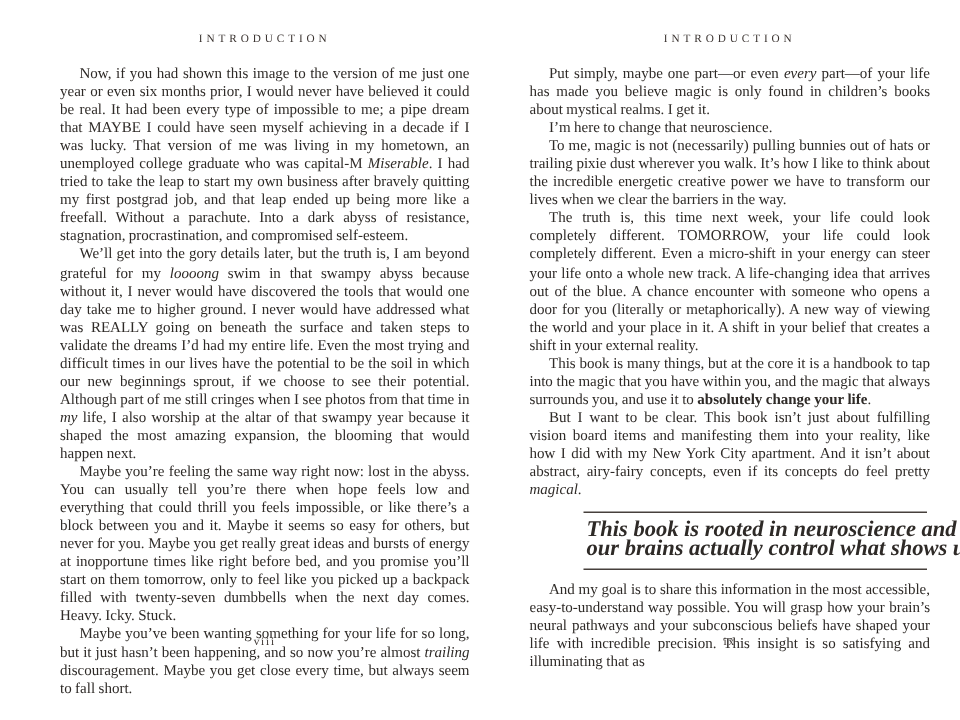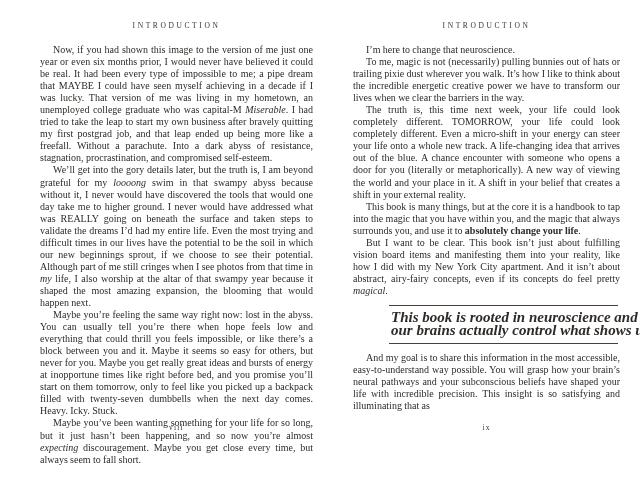--- a/index.html
+++ b/index.html
@@ -92,6 +92,7 @@
   <section class="page page-right">
     <div class="running-head">INTRODUCTION</div>
     <div class="page-body" id="body-right">
+        <p class="para">Put simply, maybe one part—or even <span class="it">every</span> part—of your life has made you believe magic is only found in children’s books about mystical realms. I get it.</p>
         <p class="para">I’m here to change that neuroscience.</p>
         <p class="para">To me, magic is not (necessarily) pulling bunnies out of hats or trailing pixie dust wherever you walk. It’s how I like to think about the incredible energetic creative power we have to transform our lives when we clear the barriers in the way.</p>
         <p class="para">The truth is, this time next week, your life could look completely different. TOMORROW, your life could look completely different. Even a micro-shift in your energy can steer your life onto a whole new track. A life-changing idea that arrives out of the blue. A chance encounter with someone who opens a door for you (literally or metaphorically). A new way of viewing the world and your place in it. A shift in your belief that creates a shift in your external reality.</p>

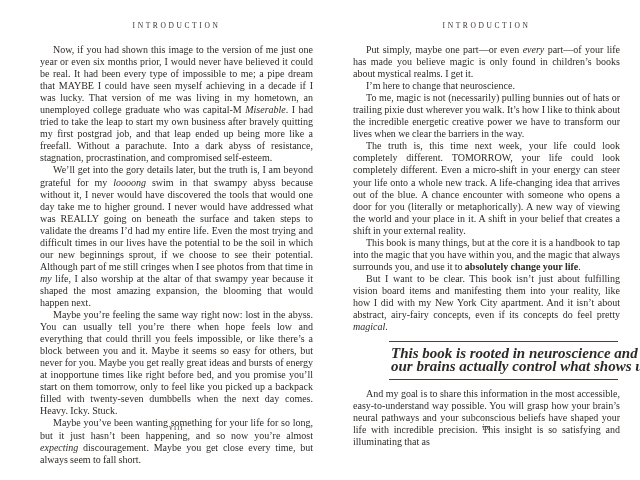--- a/index.html
+++ b/index.html
@@ -84,7 +84,7 @@
         <p class="para">Now, if you had shown this image to the version of me just one year or even six months prior, I would never have believed it could be real. It had been every type of impossible to me; a pipe dream that MAYBE I could have seen myself achieving in a decade if I was lucky. That version of me was living in my hometown, an unemployed college graduate who was capital-M <span class="it">Miserable</span>. I had tried to take the leap to start my own business after bravely quitting my first postgrad job, and that leap ended up being more like a freefall. Without a parachute. Into a dark abyss of resistance, stagnation, procrastination, and compromised self-esteem.</p>
         <p class="para">We’ll get into the gory details later, but the truth is, I am beyond grateful for my <span class="it">loooong</span> swim in that swampy abyss because without it, I never would have discovered the tools that would one day take me to higher ground. I never would have addressed what was REALLY going on beneath the surface and taken steps to validate the dreams I’d had my entire life. Even the most trying and difficult times in our lives have the potential to be the soil in which our new beginnings sprout, if we choose to see their potential. Although part of me still cringes when I see photos from that time in <span class="it">my</span> life, I also worship at the altar of that swampy year because it shaped the most amazing expansion, the blooming that would happen next.</p>
         <p class="para">Maybe you’re feeling the same way right now: lost in the abyss. You can usually tell you’re there when hope feels low and everything that could thrill you feels impossible, or like there’s a block between you and it. Maybe it seems so easy for others, but never for you. Maybe you get really great ideas and bursts of energy at inopportune times like right before bed, and you promise you’ll start on them tomorrow, only to feel like you picked up a backpack filled with twenty-seven dumbbells when the next day comes. Heavy. Icky. Stuck.</p>
-        <p class="para">Maybe you’ve been wanting something for your life for so long, but it just hasn’t been happening, and so now you’re almost <span class="it">expecting</span> discouragement. Maybe you get close every time, but always seem to fall short.</p>
+        <p class="para">Maybe you’ve been wanting something for your life for so long, but it just hasn’t been happening, and so now you’re almost <span class="it">trailing</span> discouragement. Maybe you get close every time, but always seem to fall short.</p>
       </div>
     <div class="folio">viii</div>
   </section>

